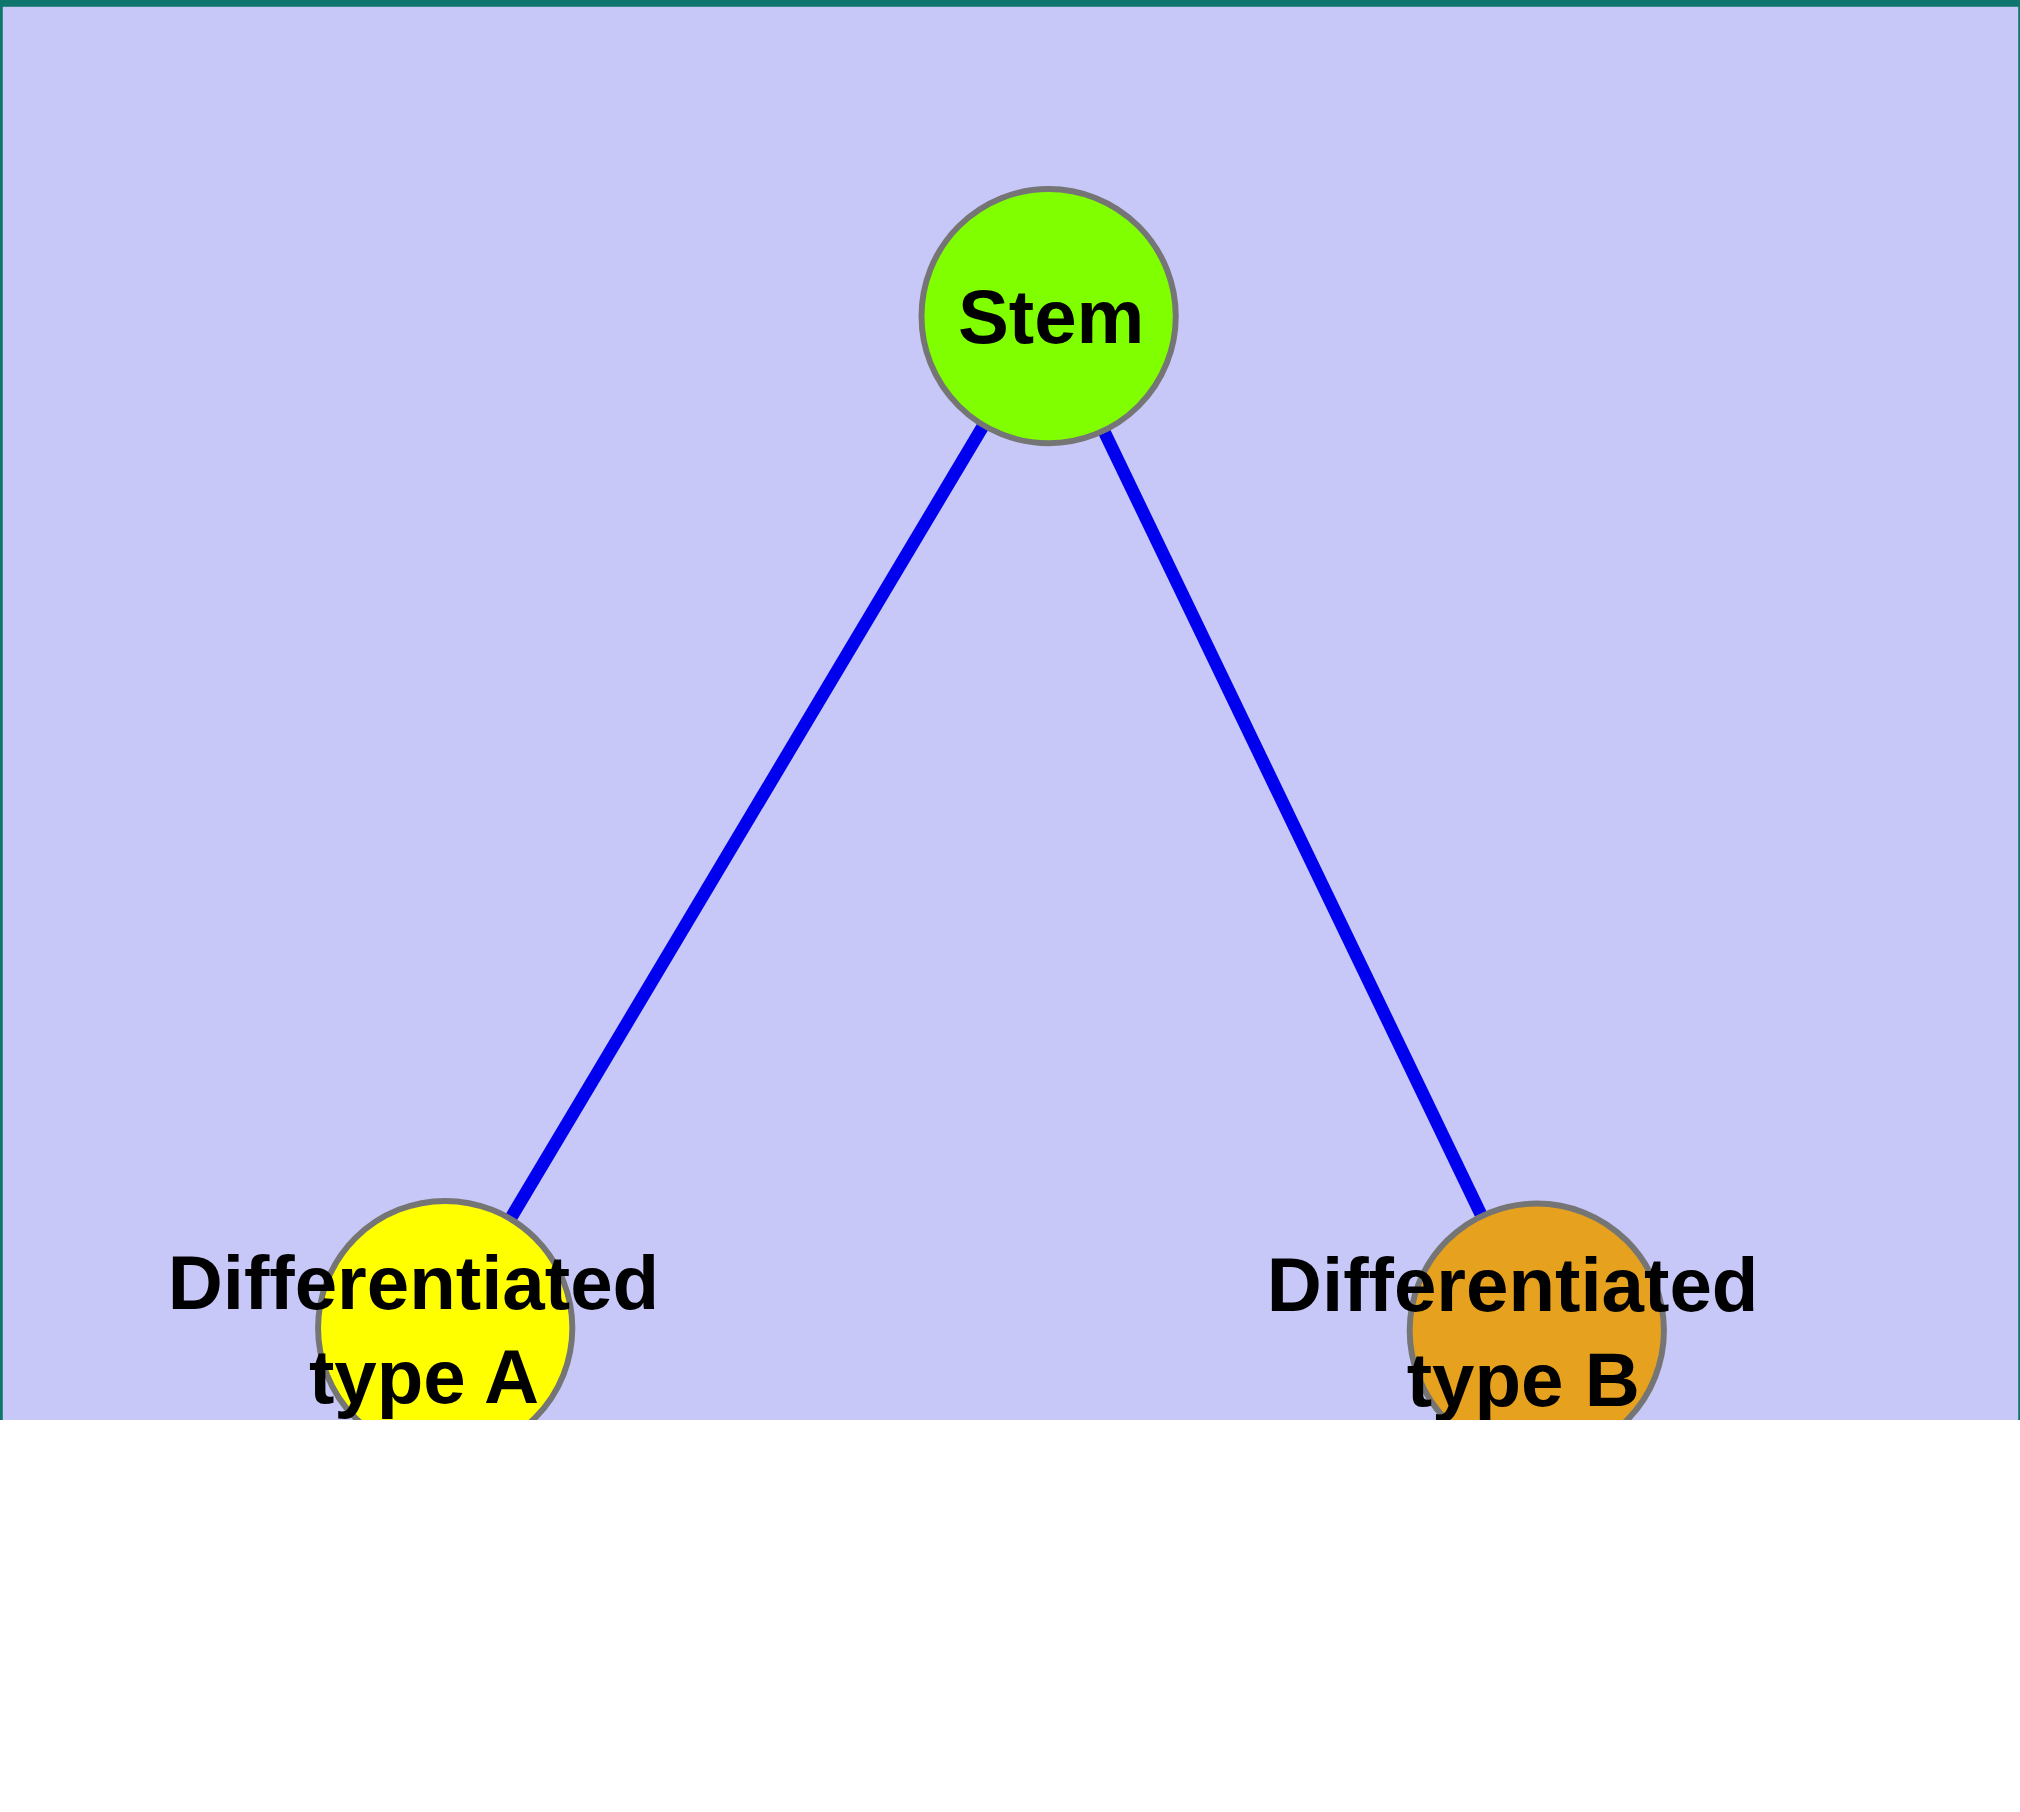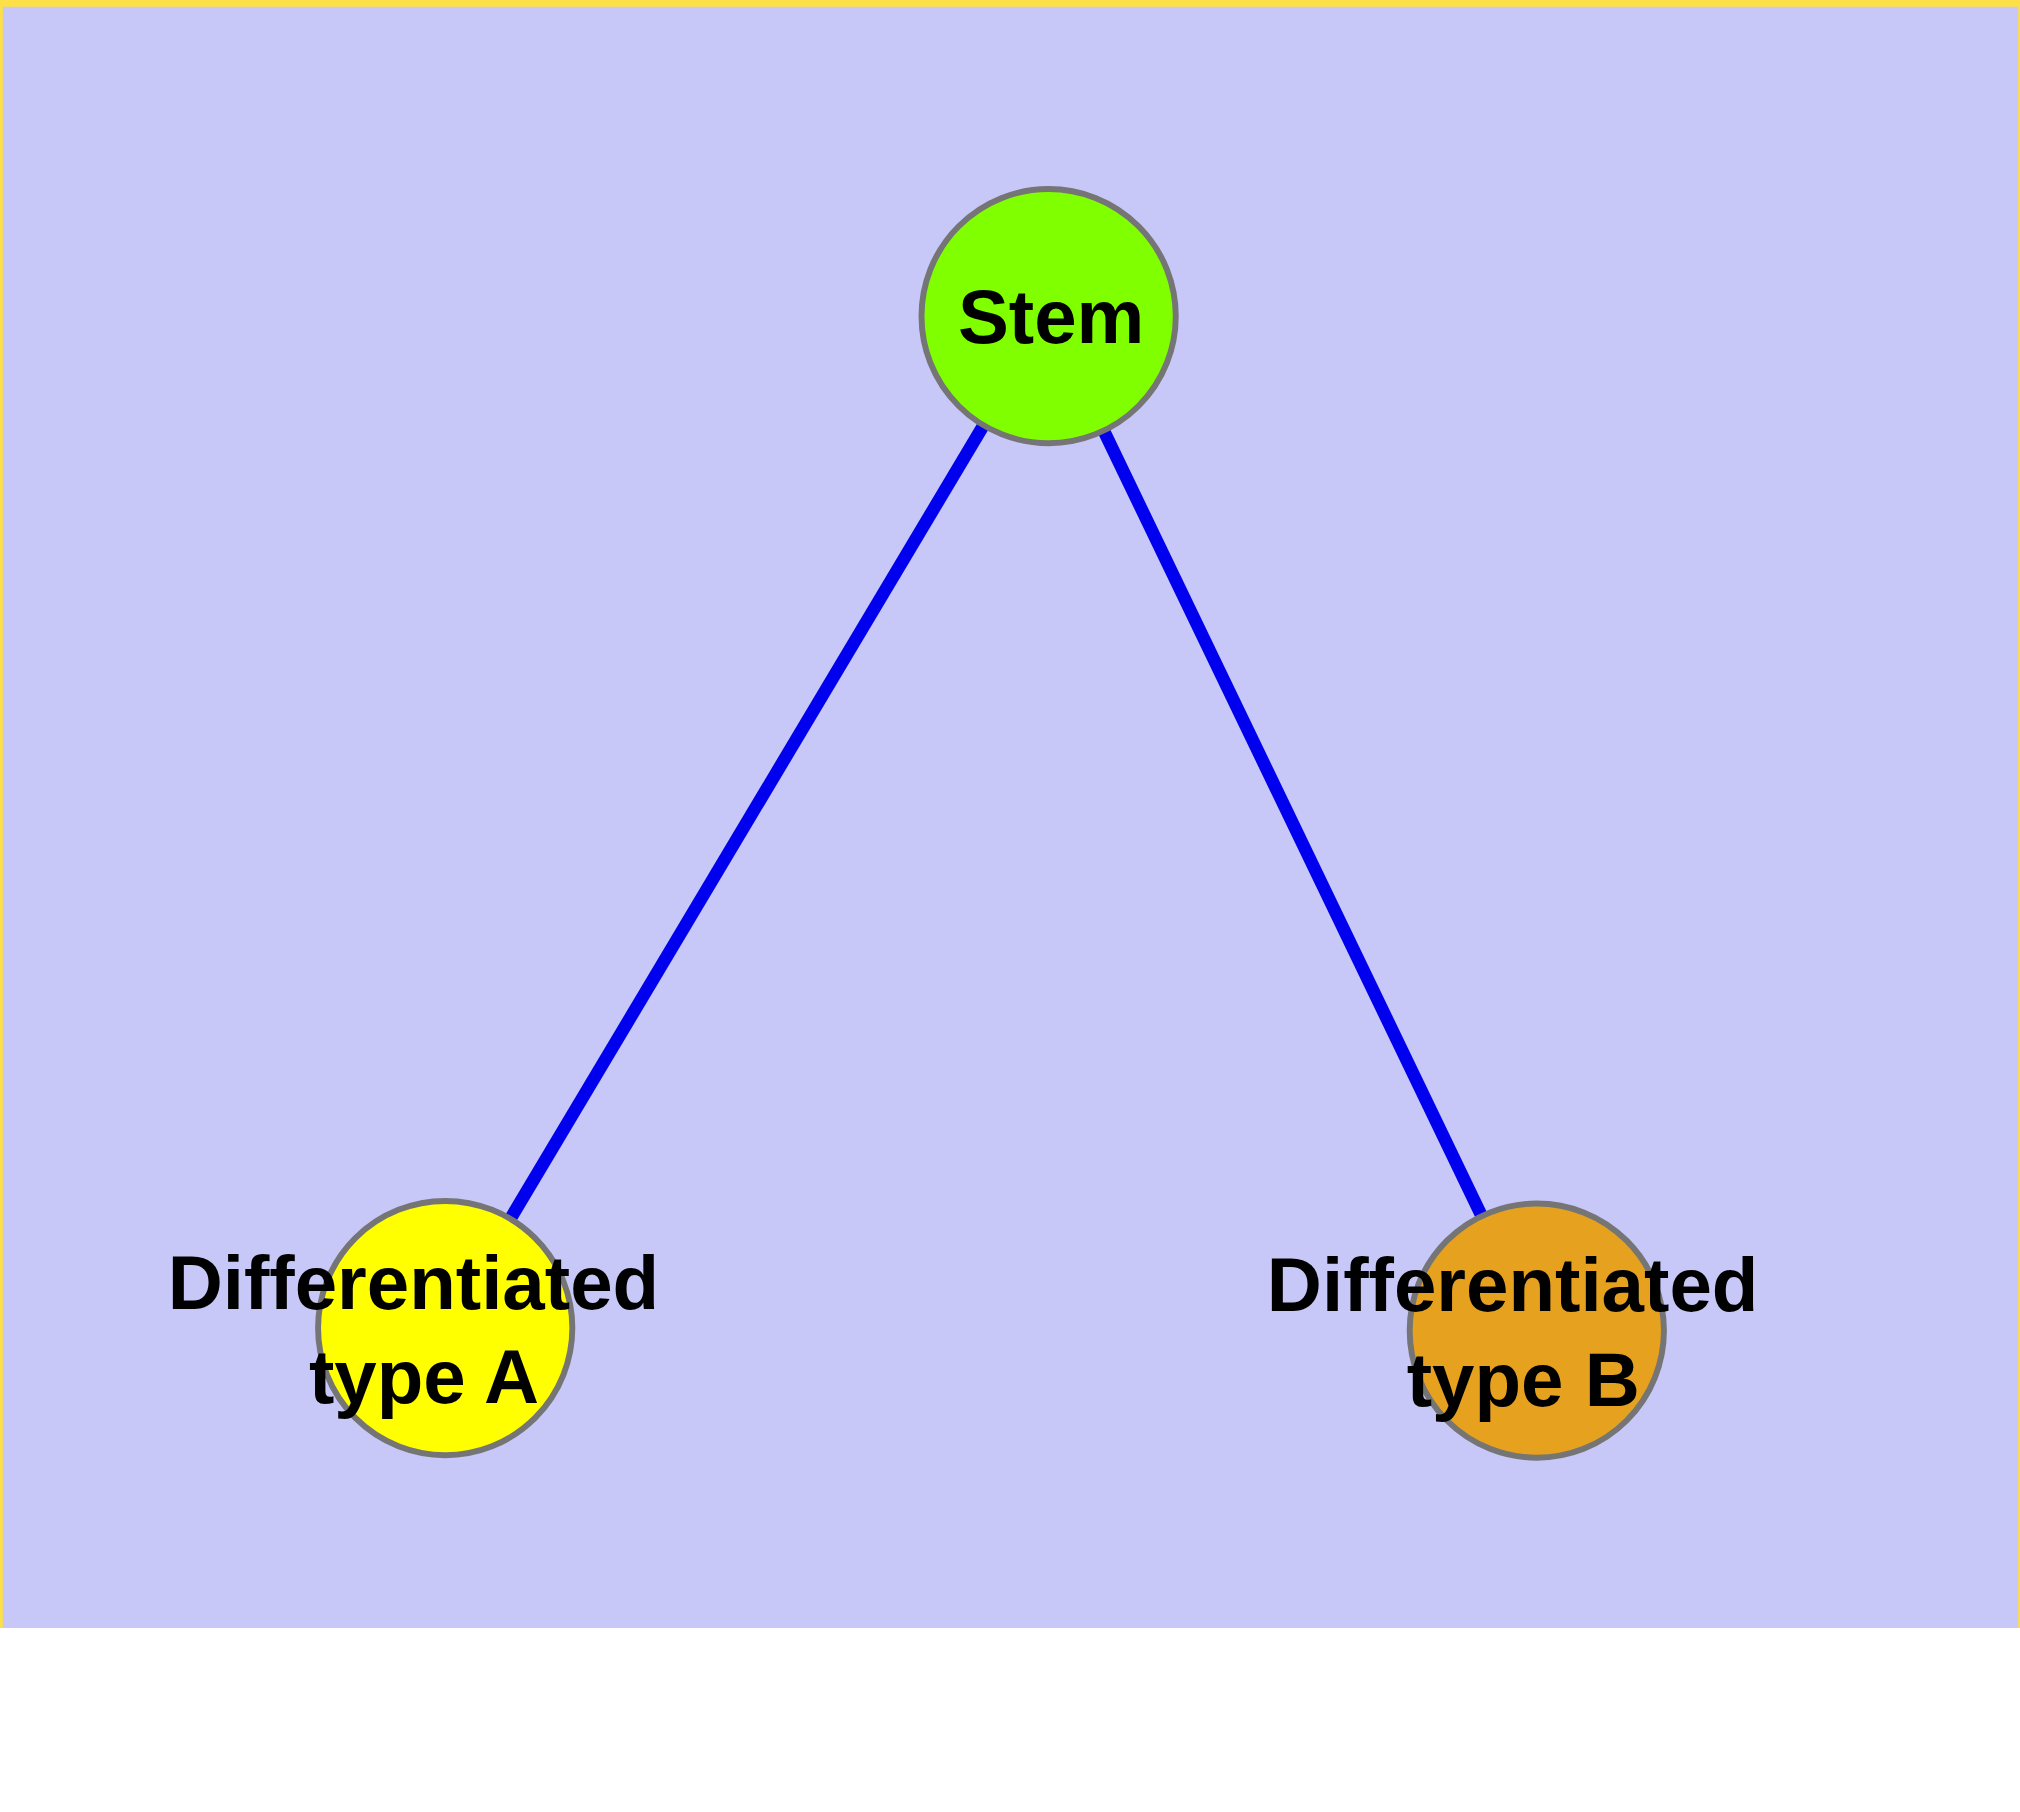--- a/index.html
+++ b/index.html
@@ -10,8 +10,8 @@
   .page {
     position: relative;
     width: 2021px;
-    height: 1628px;
-    background: #fde047;
+    height: 1420px;
+    background: #0f766e;
     overflow: hidden;
   }
   .page svg {

